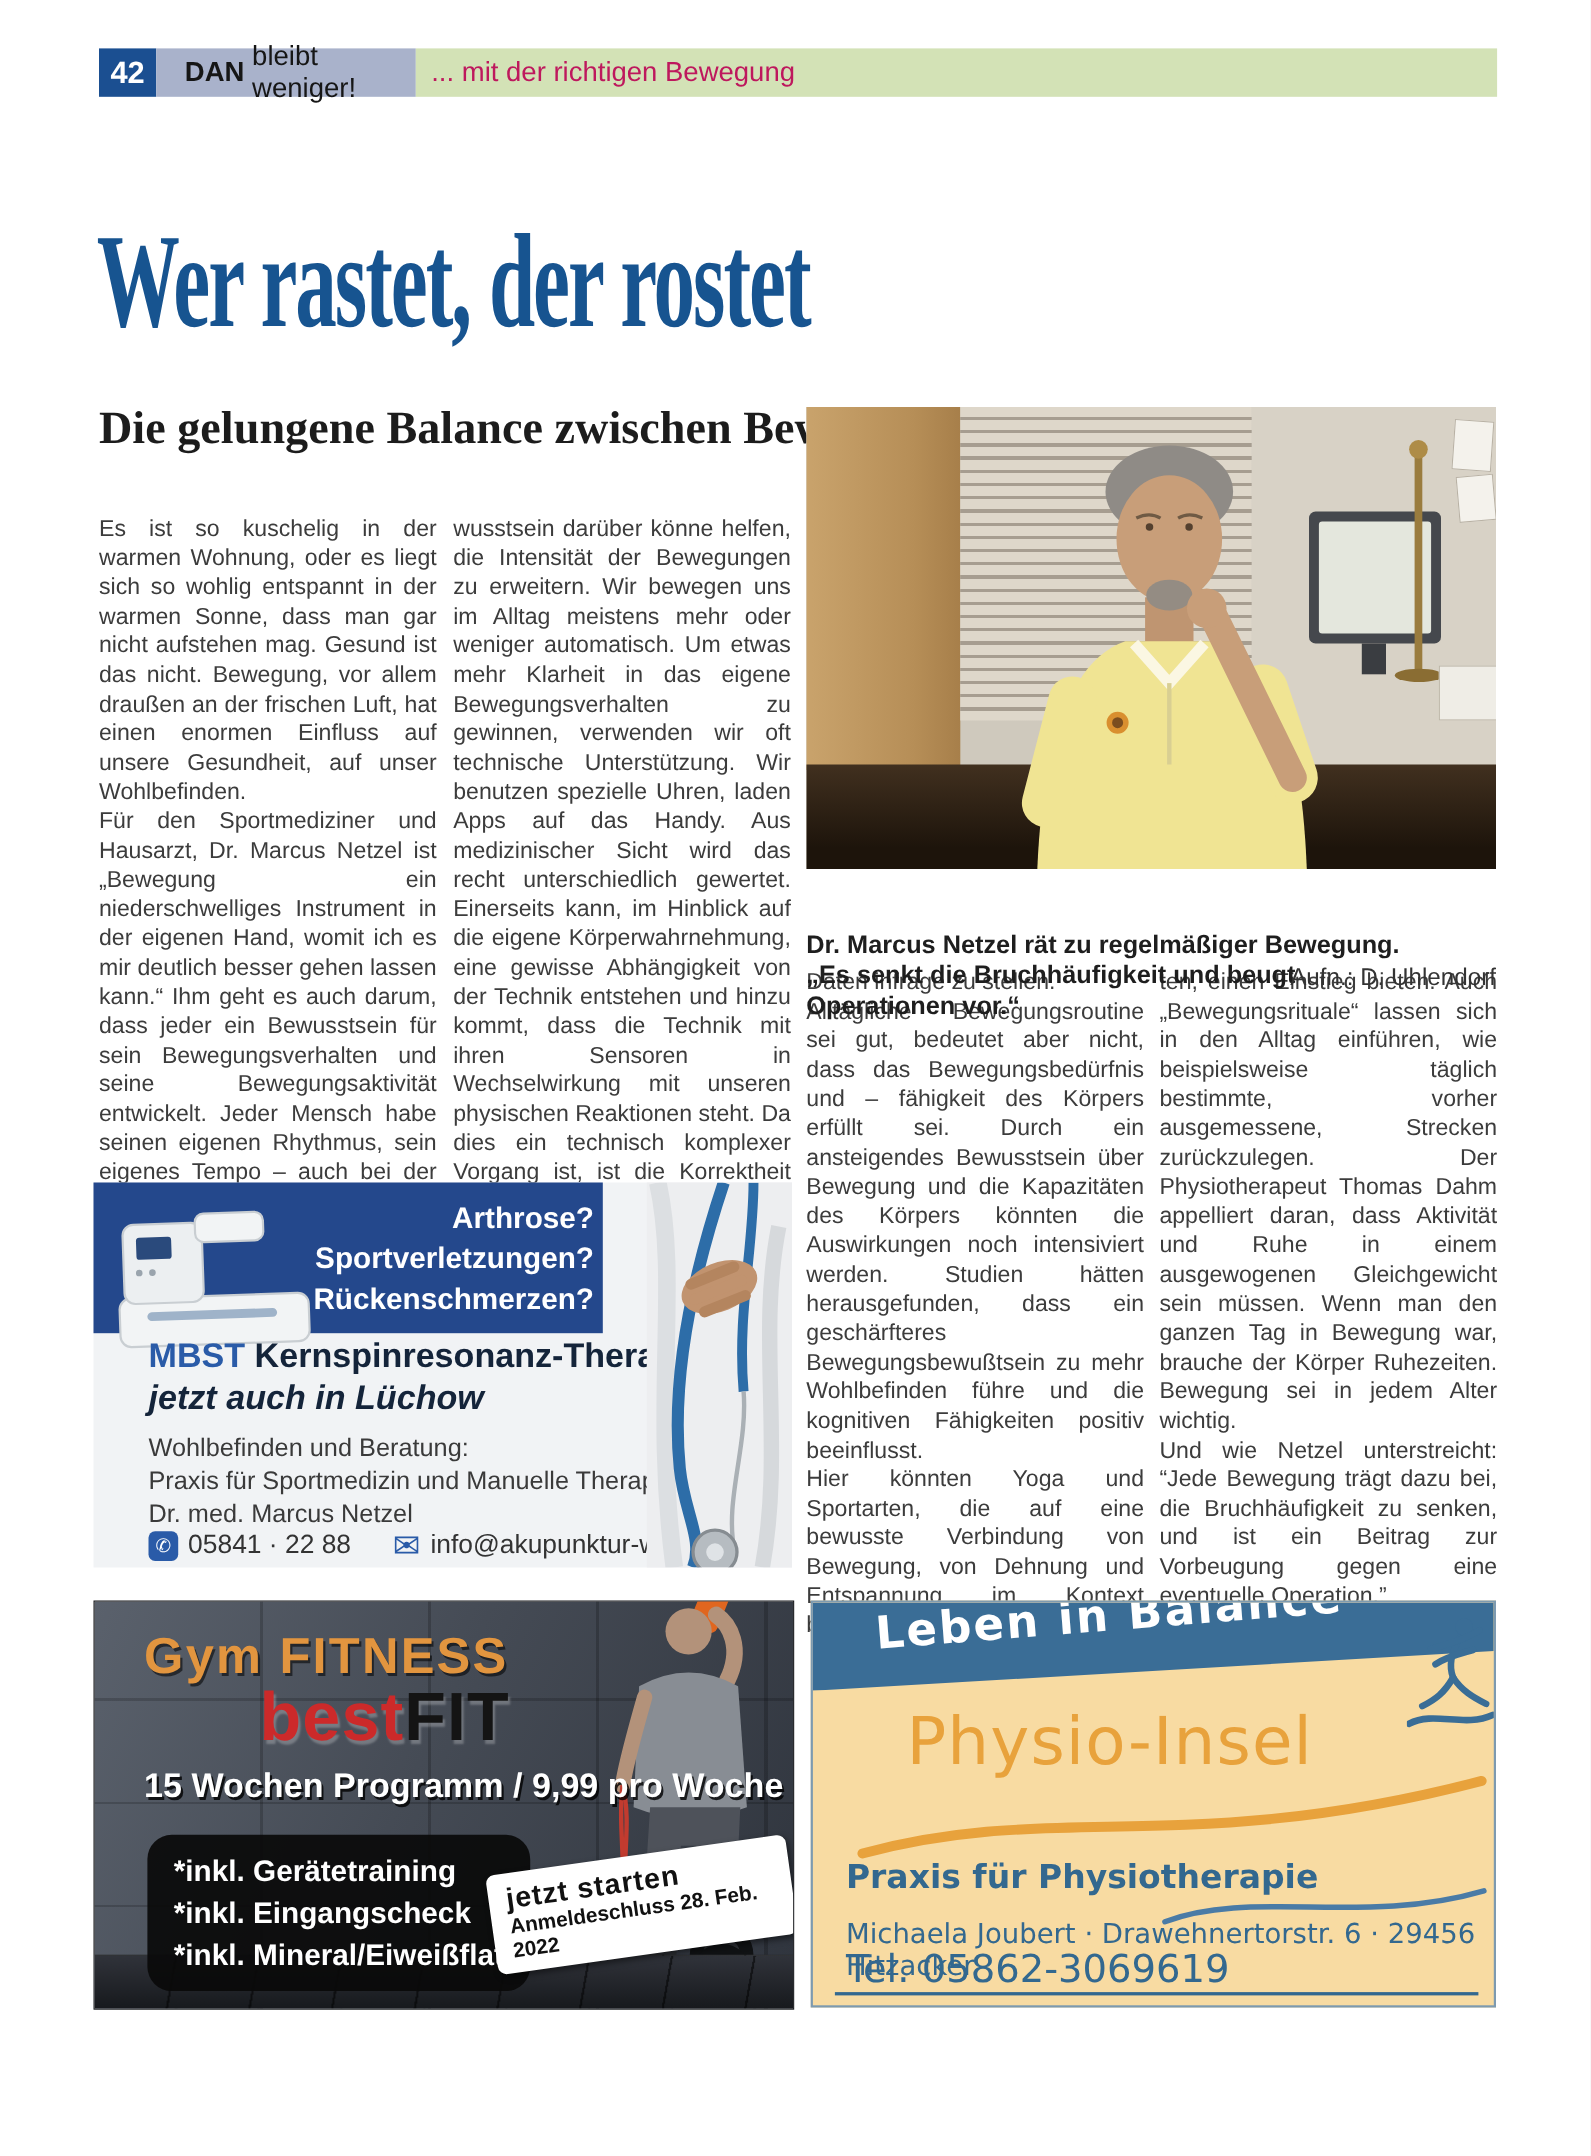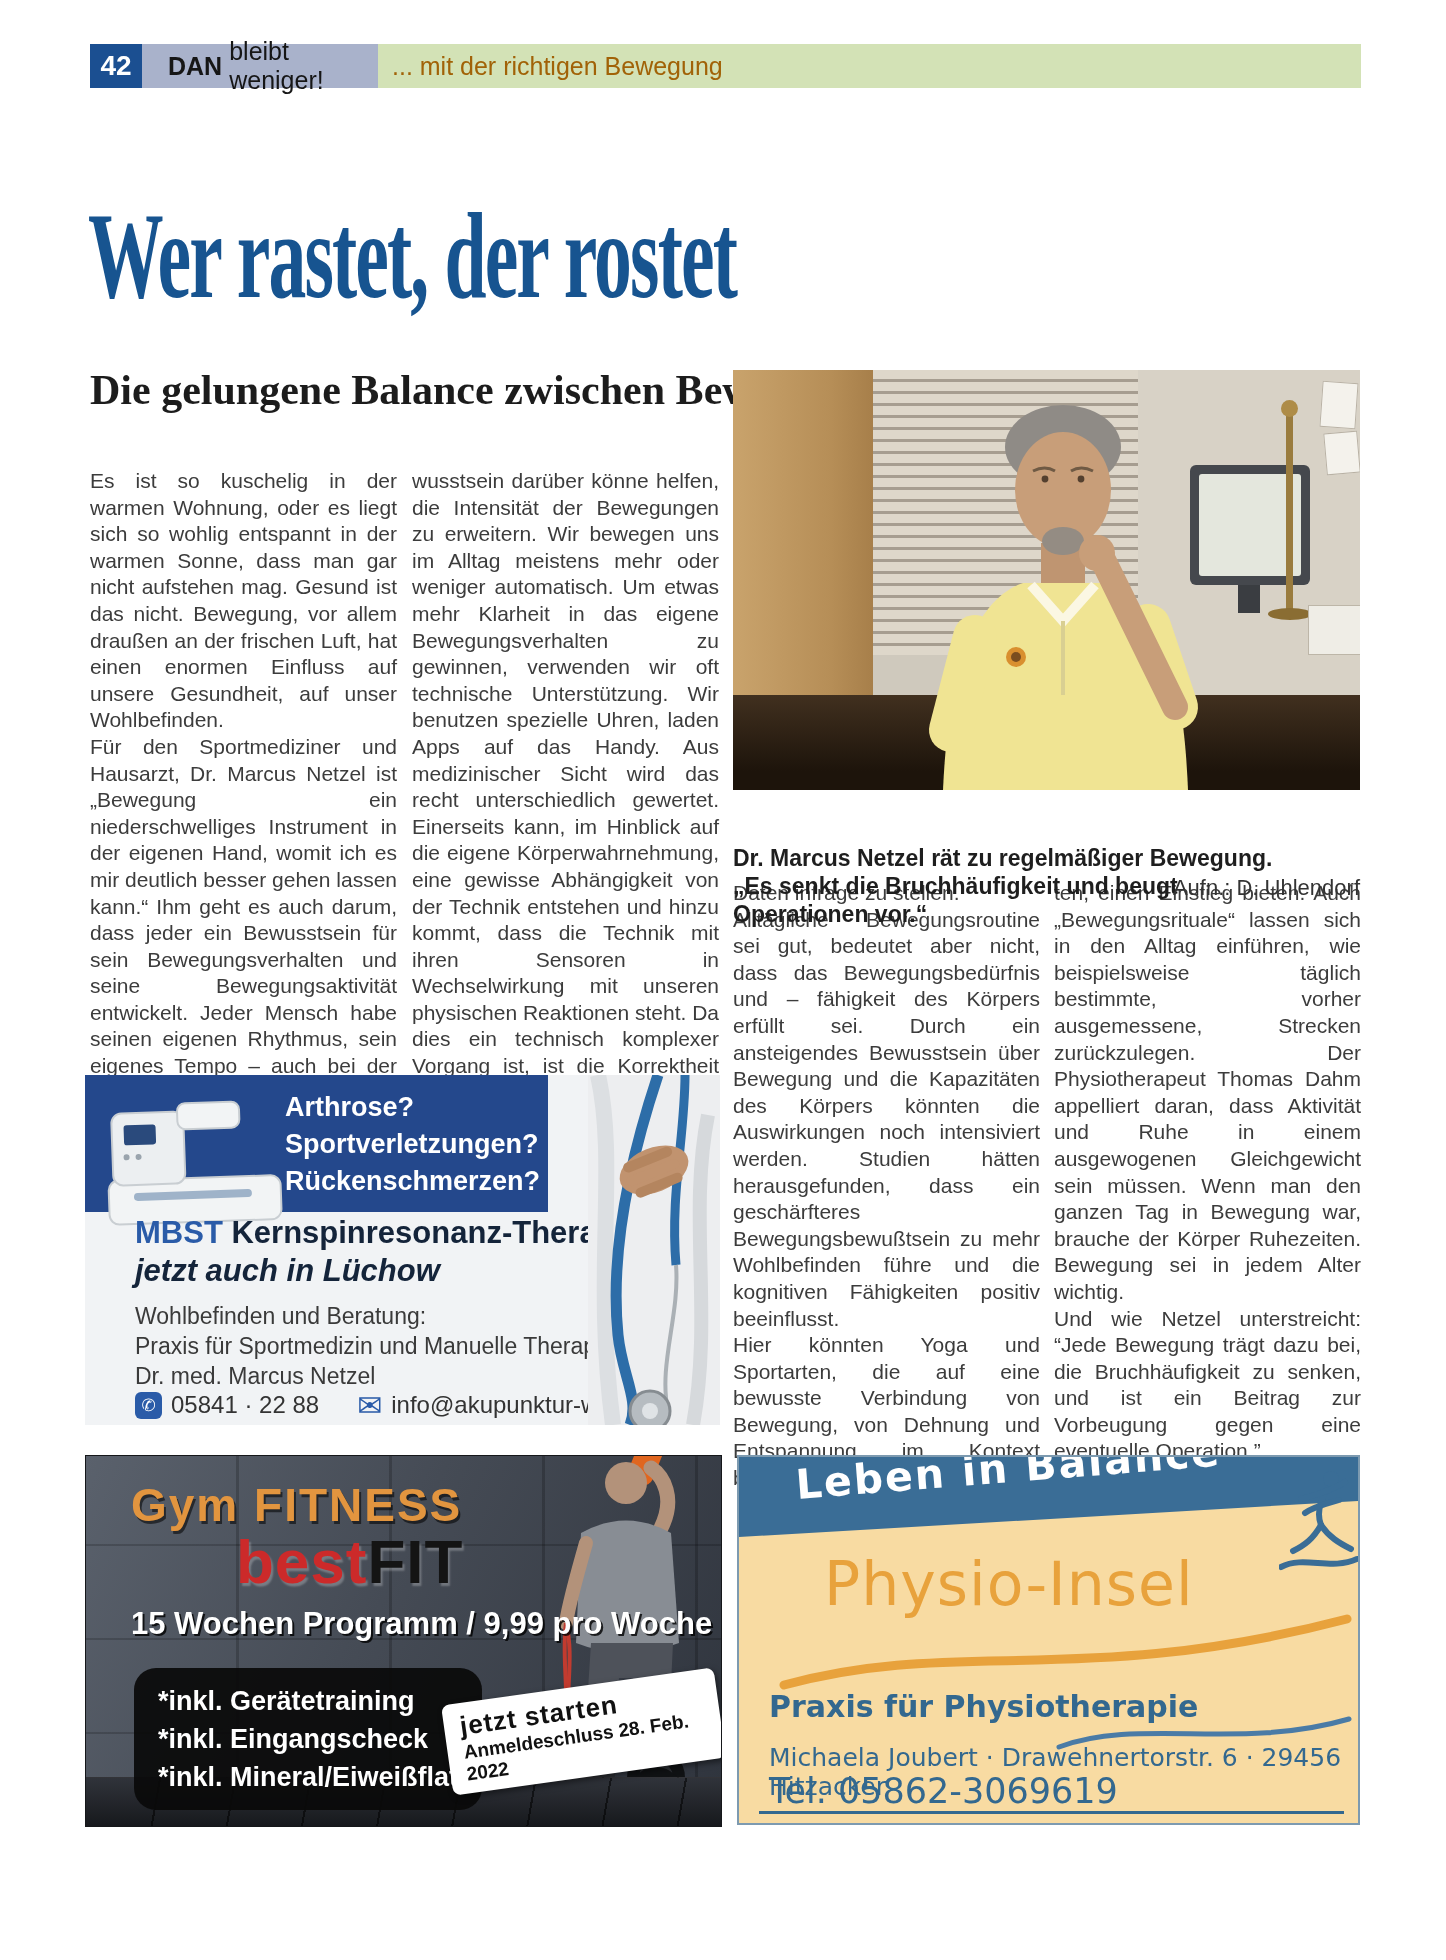--- a/index.html
+++ b/index.html
@@ -15,7 +15,7 @@
              padding-left:26px;font-size:25px;color:#161616;}
   .hdr-brand b{margin-right:7px;}
   .hdr-section{flex:1;background:#d3e2b6;display:flex;align-items:center;
-               padding-left:14px;font-size:25px;color:#a16207;}
+               padding-left:14px;font-size:25px;color:#be185d;}
 
   
   .headline{position:absolute;left:88px;top:186px;color:#175490;

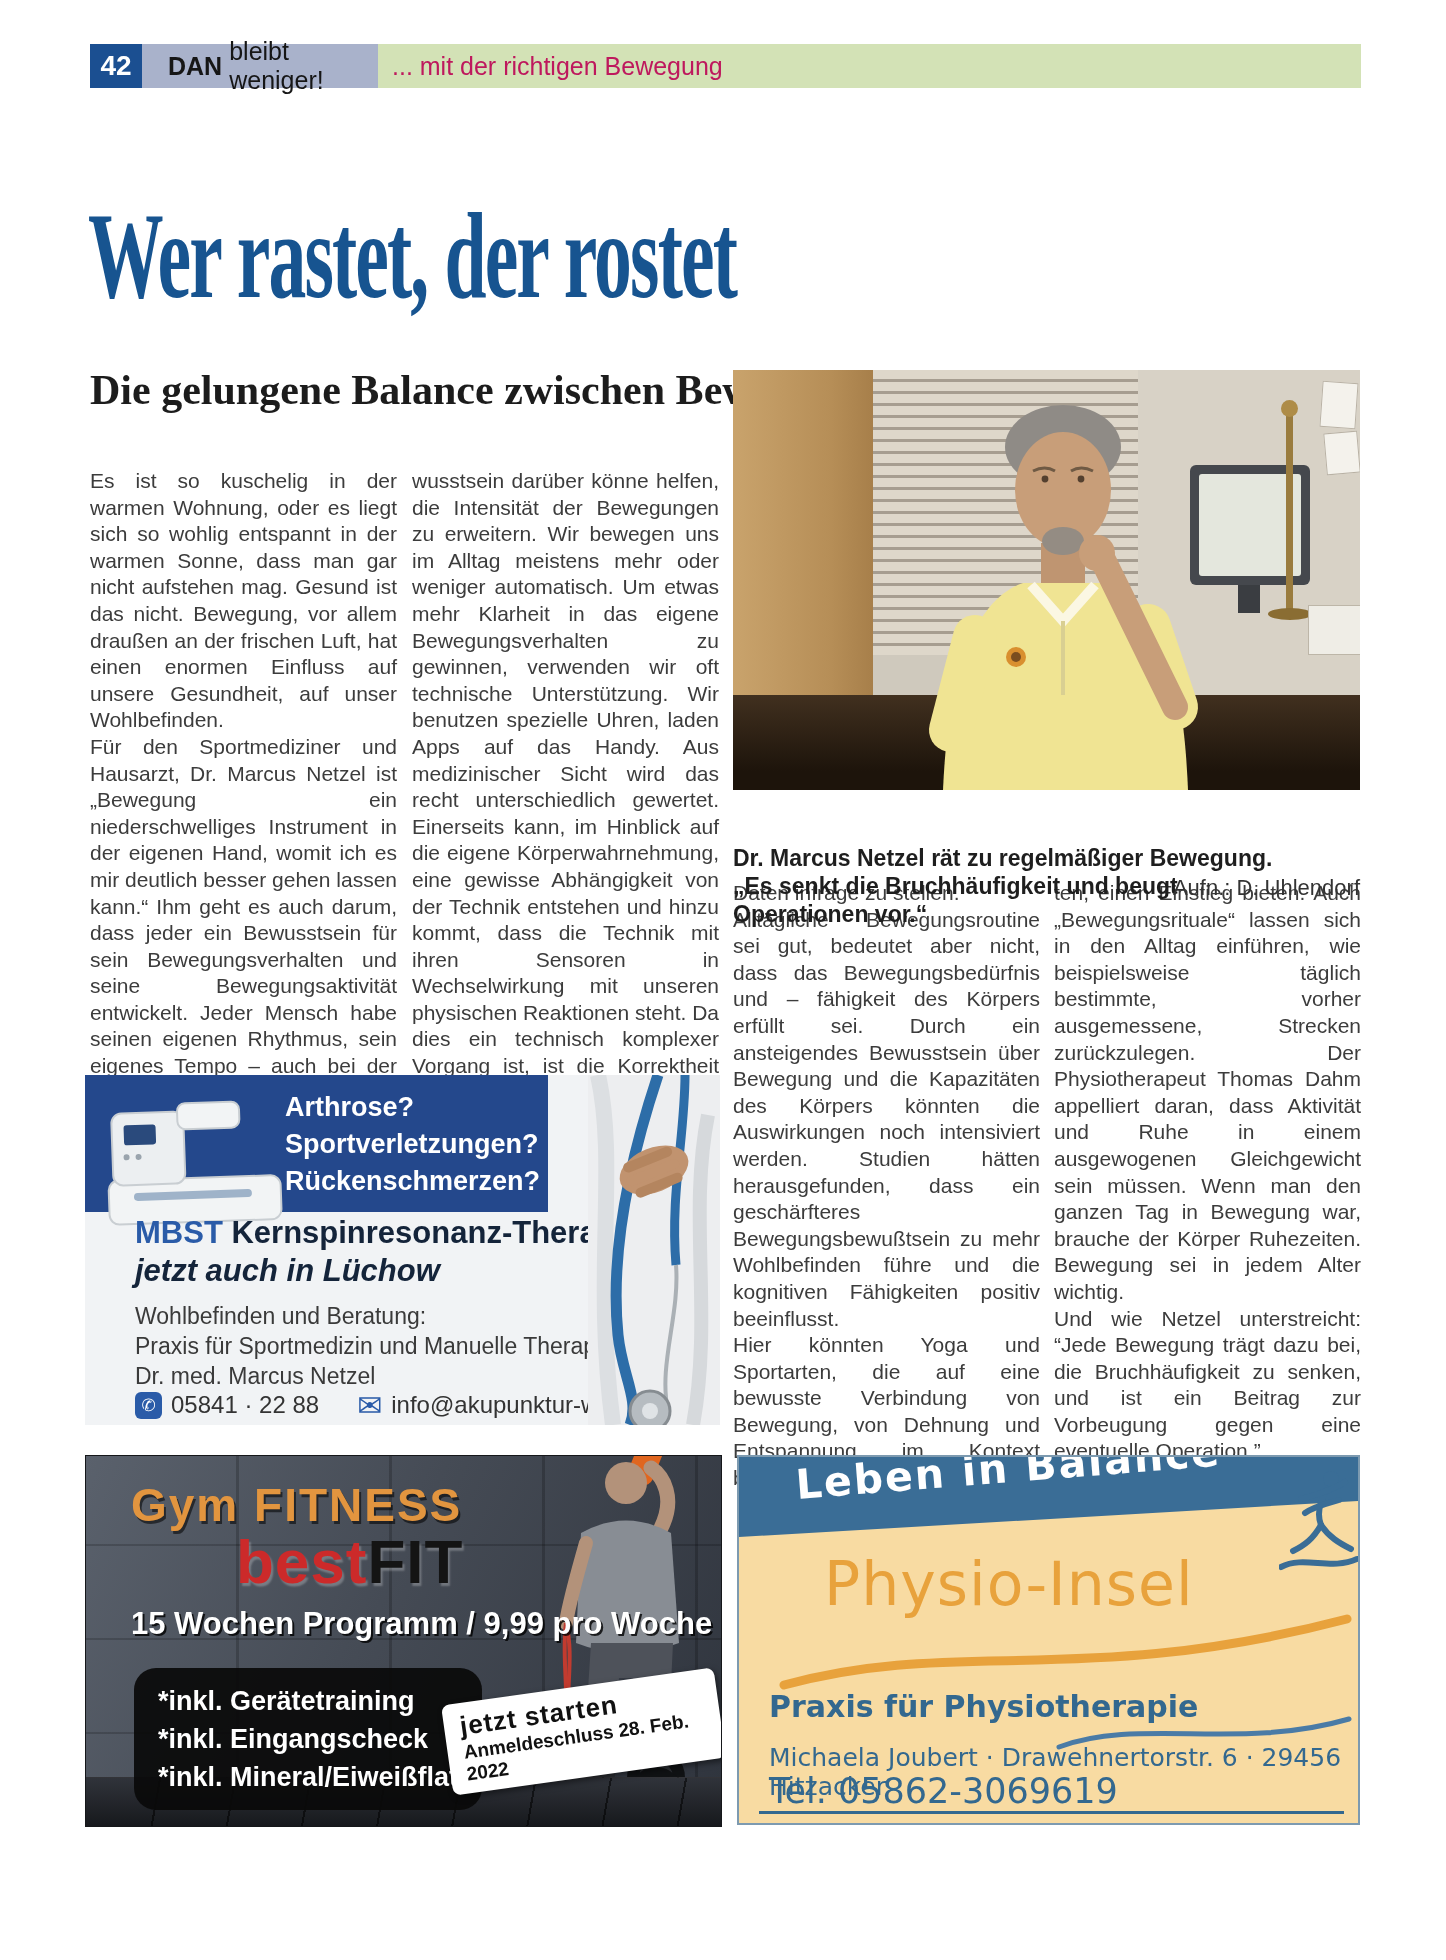--- a/index.html
+++ b/index.html
@@ -64,7 +64,7 @@
   
   .mbst{position:absolute;left:85px;top:1075px;width:635px;height:350px;background:#f1f3f5;}
   .mbst-banner{position:absolute;left:0;top:0;width:463px;height:137px;background:#24488c;}
-  .mbst-banner-text{position:absolute;right:8px;top:14px;color:#fff;
+  .mbst-banner-text{position:absolute;right:8px;top:14px;text-align:right;color:#fff;
                     font-weight:bold;font-size:27px;line-height:37px;}
   .mbst-device{position:absolute;left:8px;top:18px;}
   .mbst-photo{position:absolute;left:503px;top:0;width:132px;height:350px;background:#edeef0;overflow:hidden;}

